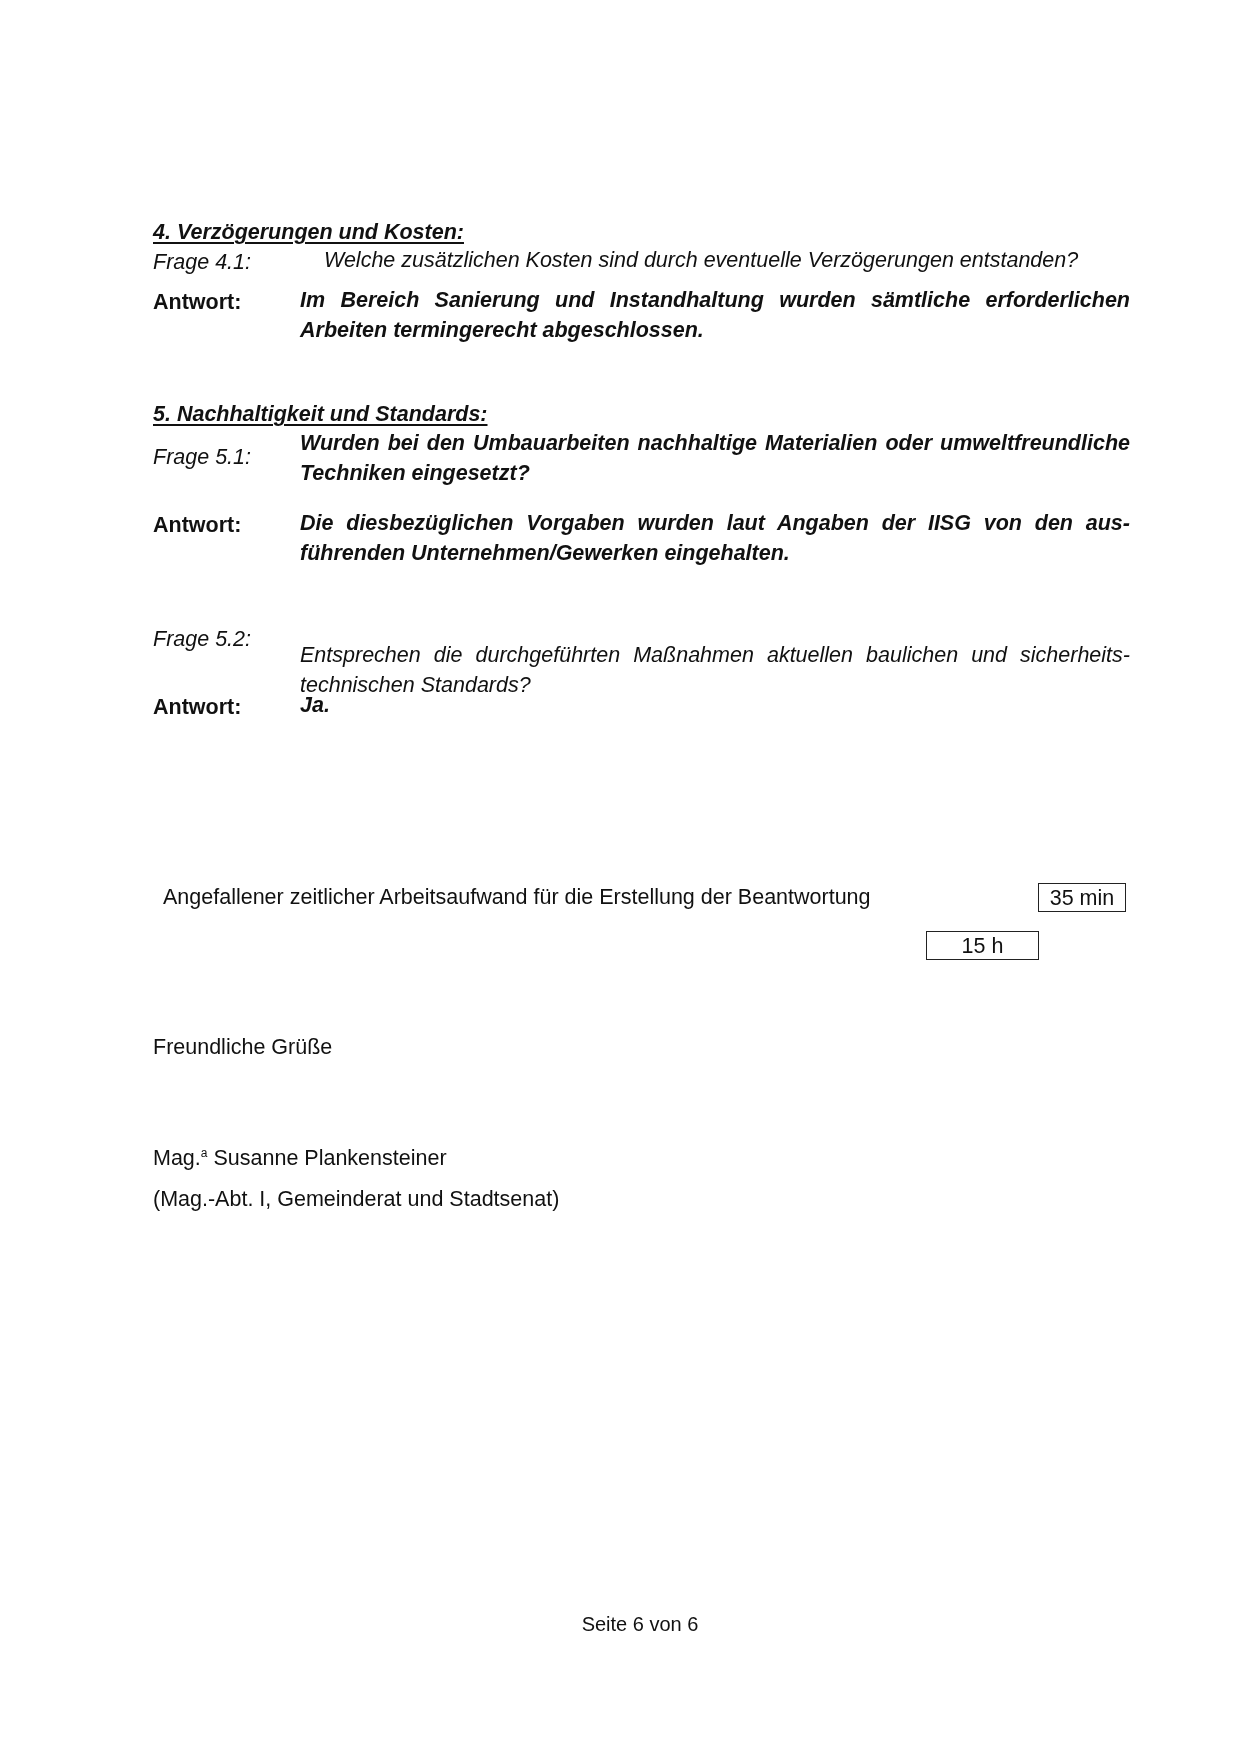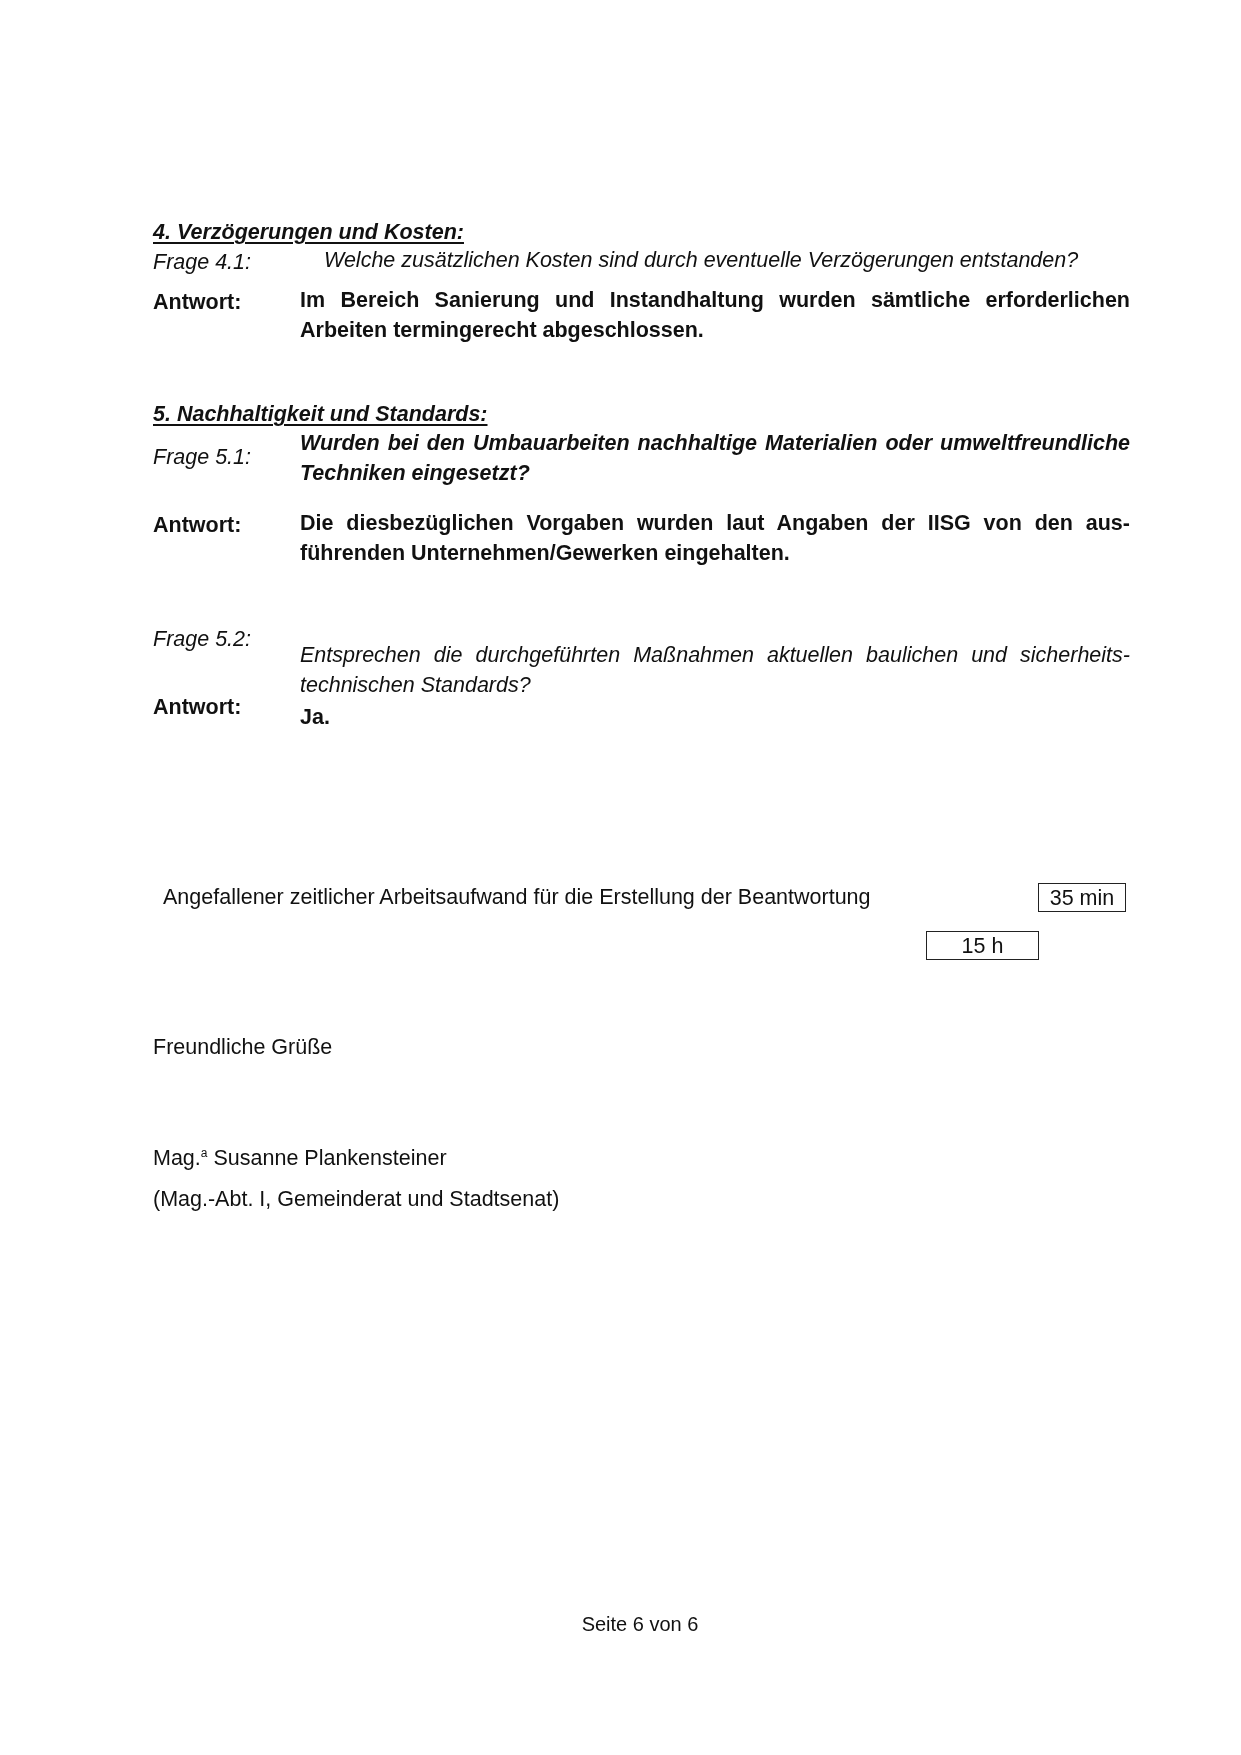--- a/index.html
+++ b/index.html
@@ -9,7 +9,7 @@
     .h { left: 153px; font-weight: bold; font-style: italic; text-decoration: underline;
          text-decoration-thickness: 2px; text-underline-offset: 3px; }
     .lbl { left: 153px; }
-    .txt { left: 300px; width: 830px; line-height: 30px; text-align: justify; text-align-last: left; }
+    .txt { left: 300px; width: 830px; line-height: 30px; text-align: justify; text-align-last: left; font-style: italic; }
     .it { font-style: italic; }
     .b { font-weight: bold; }
     .box { position: absolute; top: 883px; height: 29px; border: 1px solid #222;

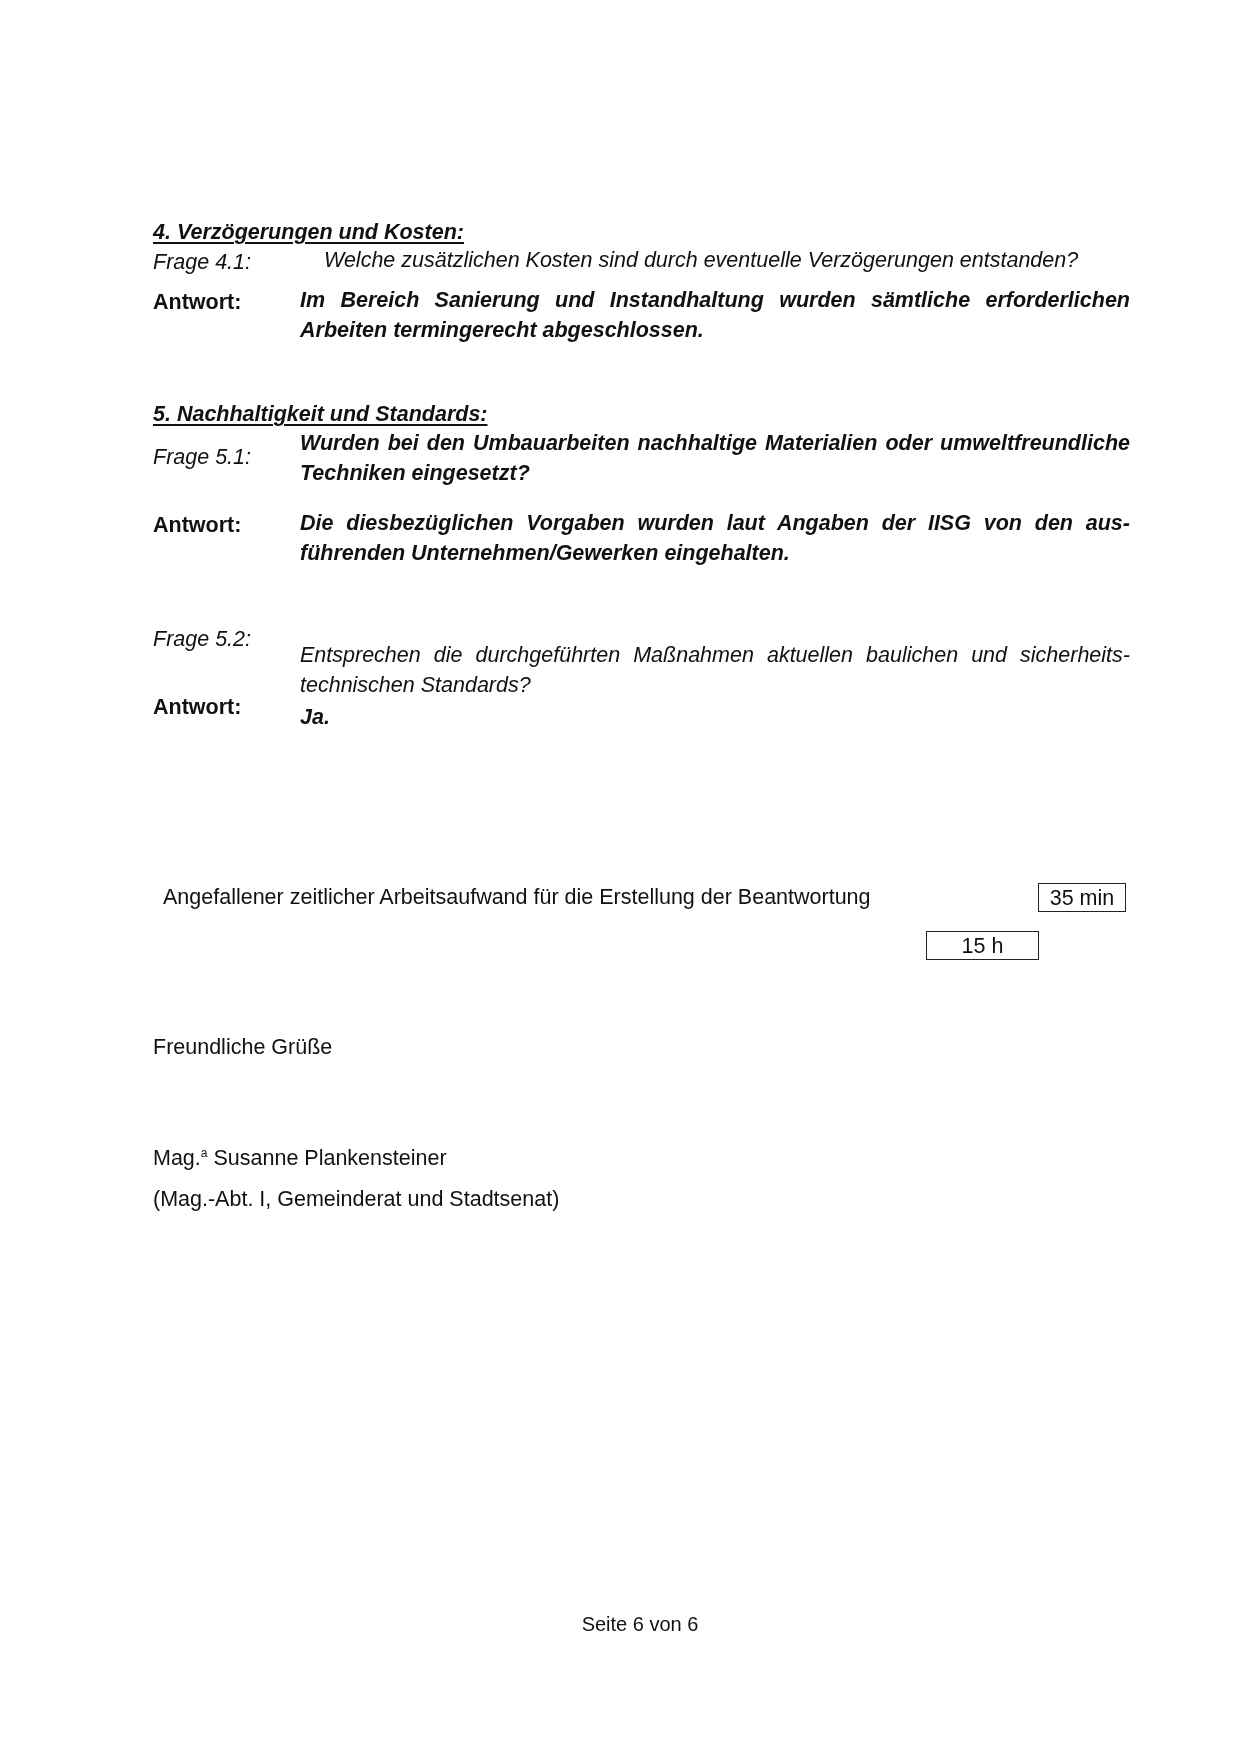--- a/index.html
+++ b/index.html
@@ -40,7 +40,7 @@
   <div class="abs txt it" style="top:640px;">Entsprechen die durchgeführten Maßnahmen aktuellen baulichen und sicherheits­technischen Standards?</div>
 
   <div class="abs lbl b" style="top:695px;">Antwort:</div>
-  <div class="abs txt b" style="top:690px;margin-top:12px;">Ja.</div>
+  <div class="abs txt b" style="top:690px;">Ja.</div>
 
   <div class="abs" style="left:163px; top:885px;">Angefallener zeitlicher Arbeitsaufwand für die Erstellung der Beantwortung</div>
   <div class="box" style="left:926px; width:113px;margin-top:48px;">15 h</div>

